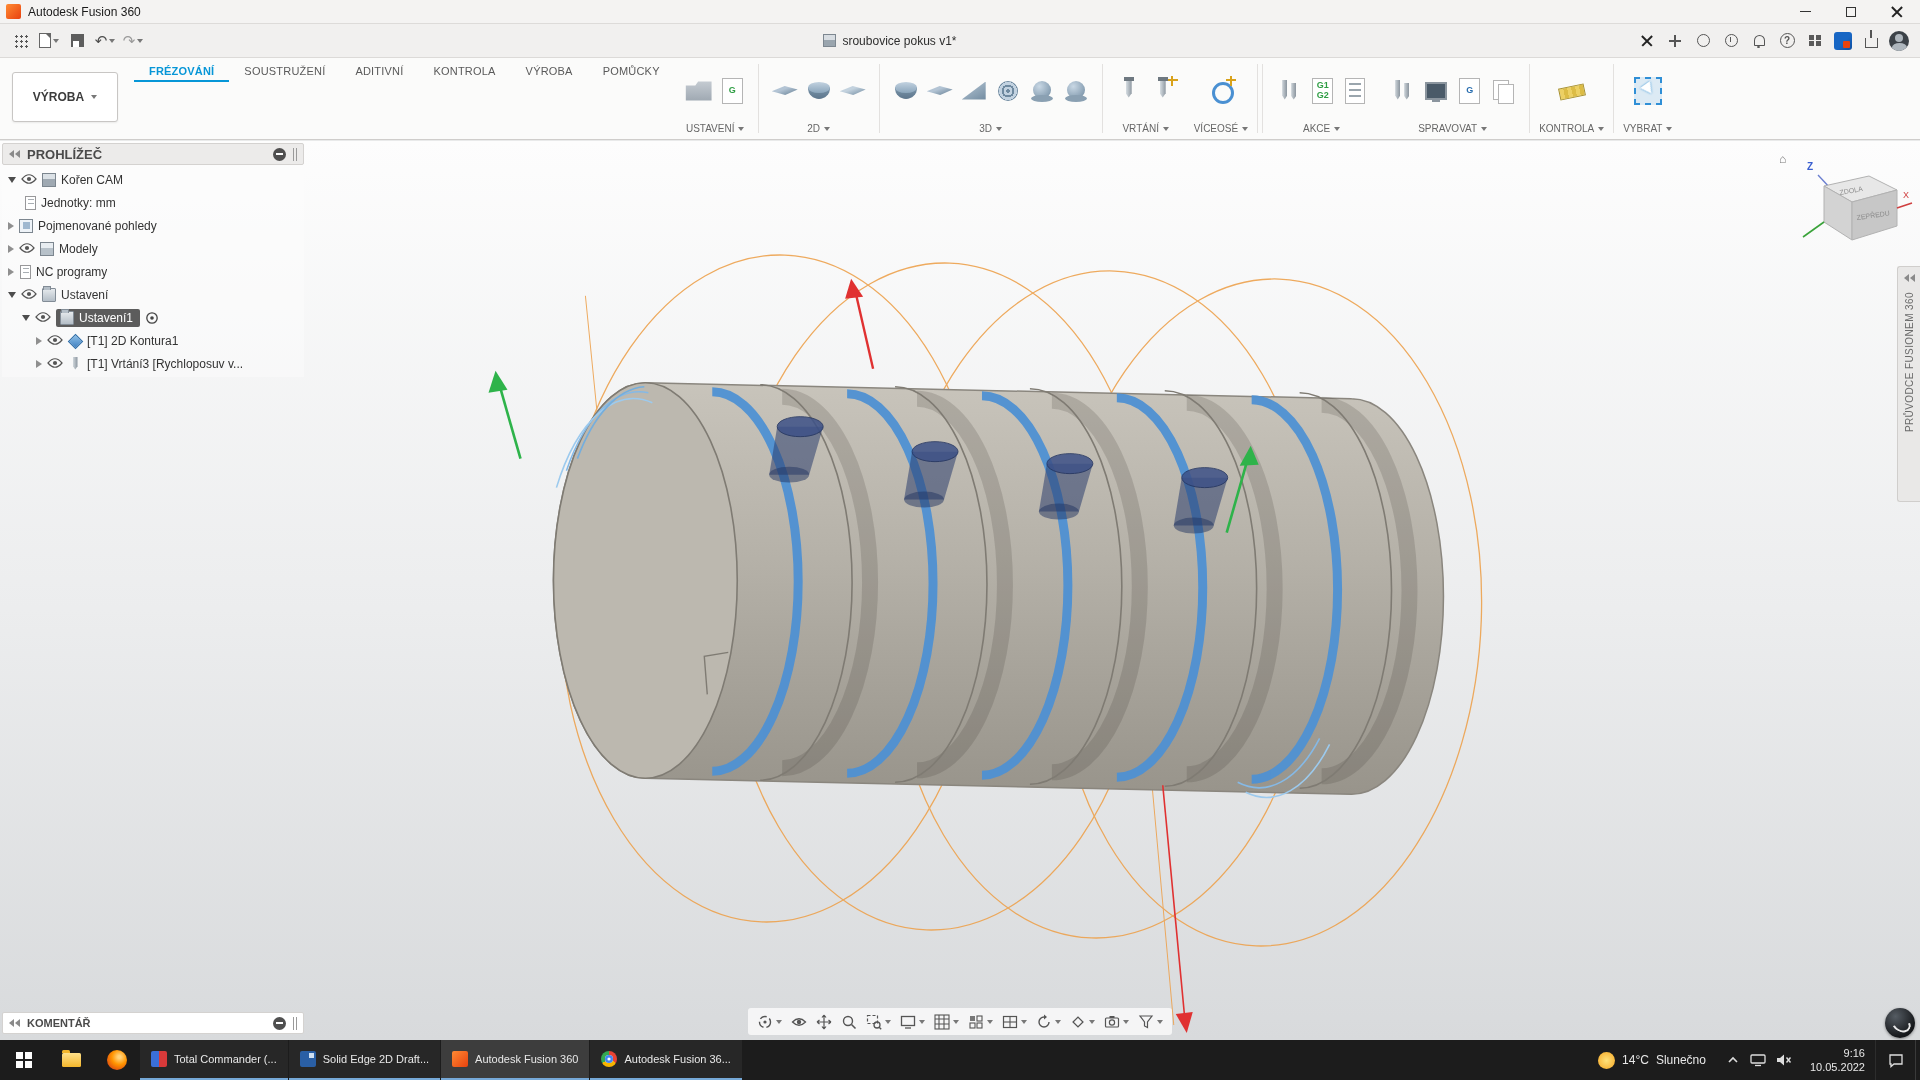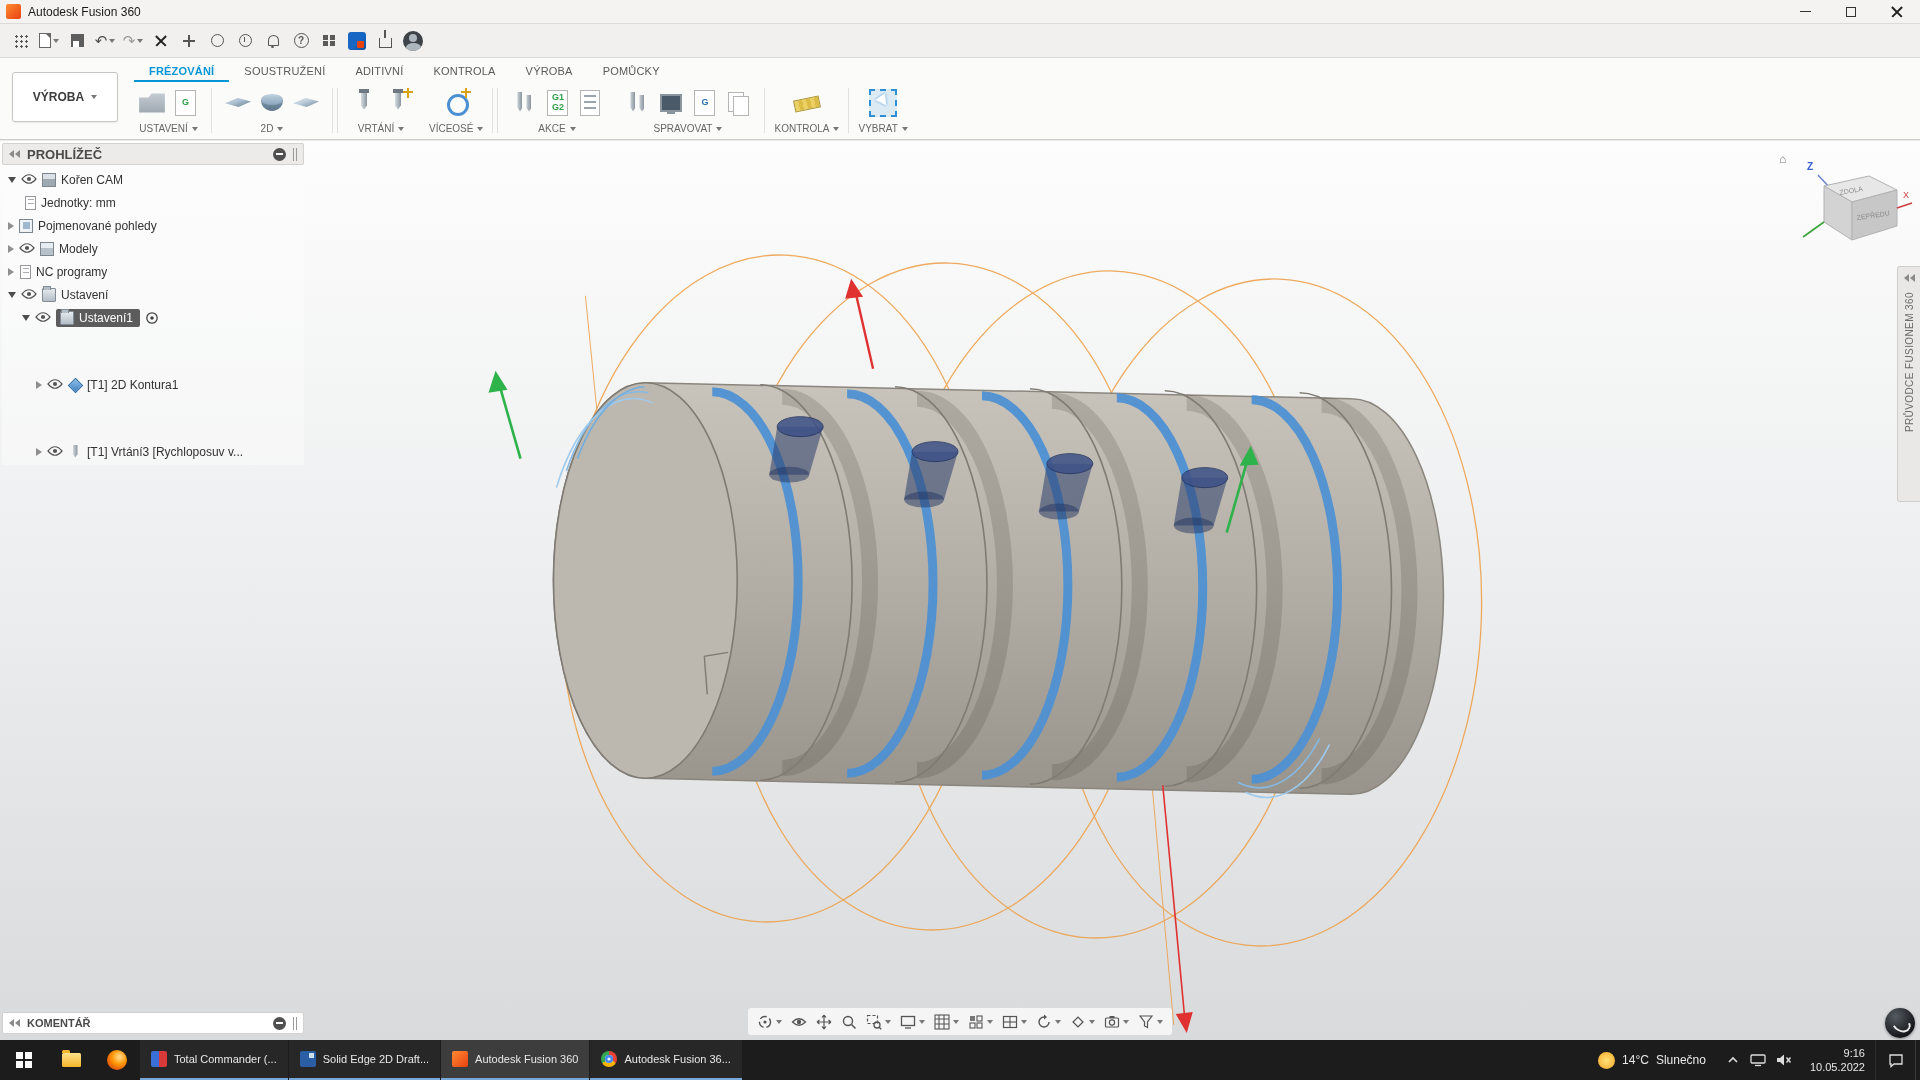--- a/index.html
+++ b/index.html
@@ -213,6 +213,12 @@
       <span class="cdn"></span>
     </div>
 
+  <div class="doc-tab-area">
+    <div class="doc-tab">
+      <span class="cube14"></span>
+      <span>sroubovice pokus v1*</span>
+    </div>
+  </div>
 
   <div class="abtn">
       <span class="g-x"></span>

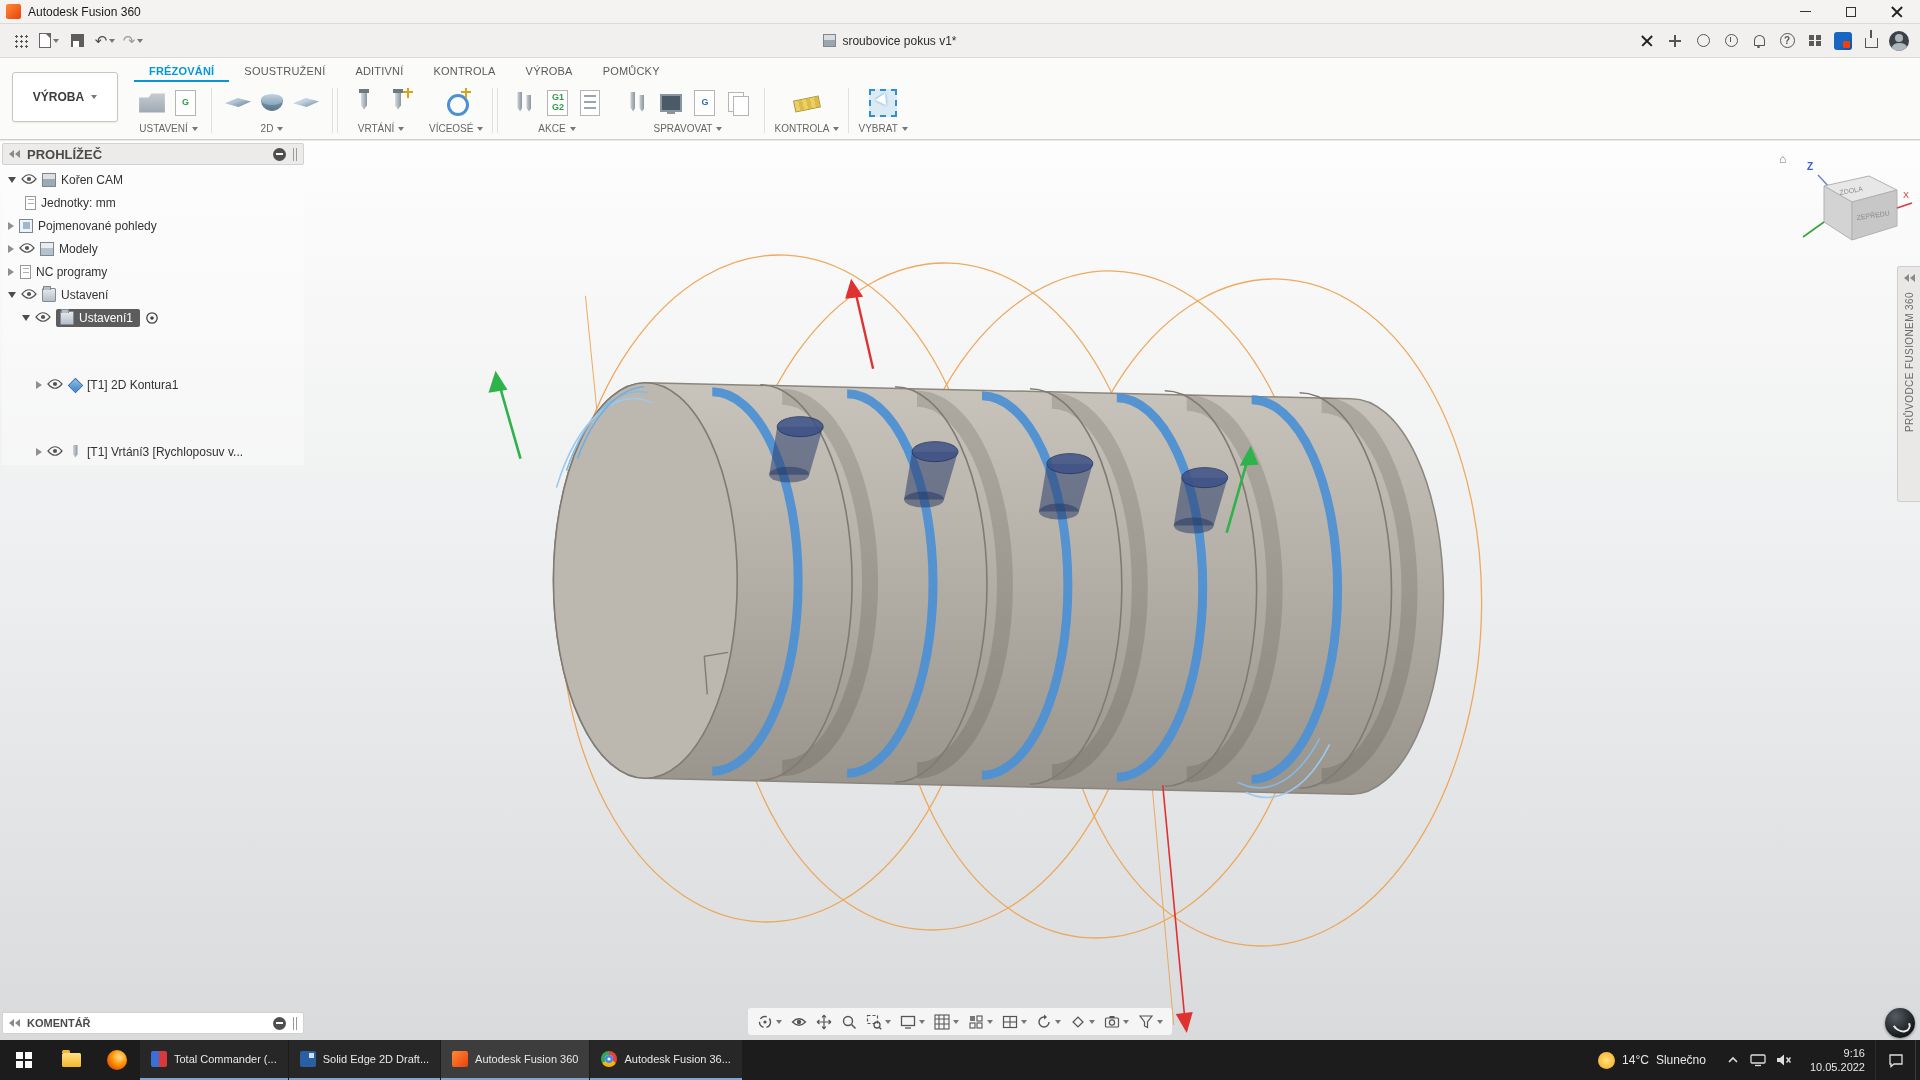--- a/index.html
+++ b/index.html
@@ -53,7 +53,7 @@
   
   .ribbon { height:82px; background:#fbfbfa; border-bottom:1px solid #cfcdcb; display:flex; }
   .ws-btn { margin:14px 10px 10px 12px; width:106px; height:50px; background:#fff; border:1px solid #c8c6c4; border-radius:3px; display:flex; align-items:center; justify-content:center; gap:7px; font-size:12px; font-weight:bold; color:#3c3c3c; box-shadow:0 1px 2px rgba(0,0,0,.07); }
-  .ribbon-main { flex:1; display:flex; flex-direction:column; min-width:0; }
+  .ribbon-main { flex:1; display:flex; flex-direction:row; min-width:0; }
   .tabs-row { height:24px; display:flex; align-items:flex-end; padding-left:6px; }
   .rtab { padding:4px 15px 3px; font-size:11px; color:#5a5a5a; letter-spacing:.2px; border-bottom:2px solid transparent; white-space:nowrap; }
   .rtab.active { color:#0696d7; font-weight:bold; border-bottom-color:#0696d7; }

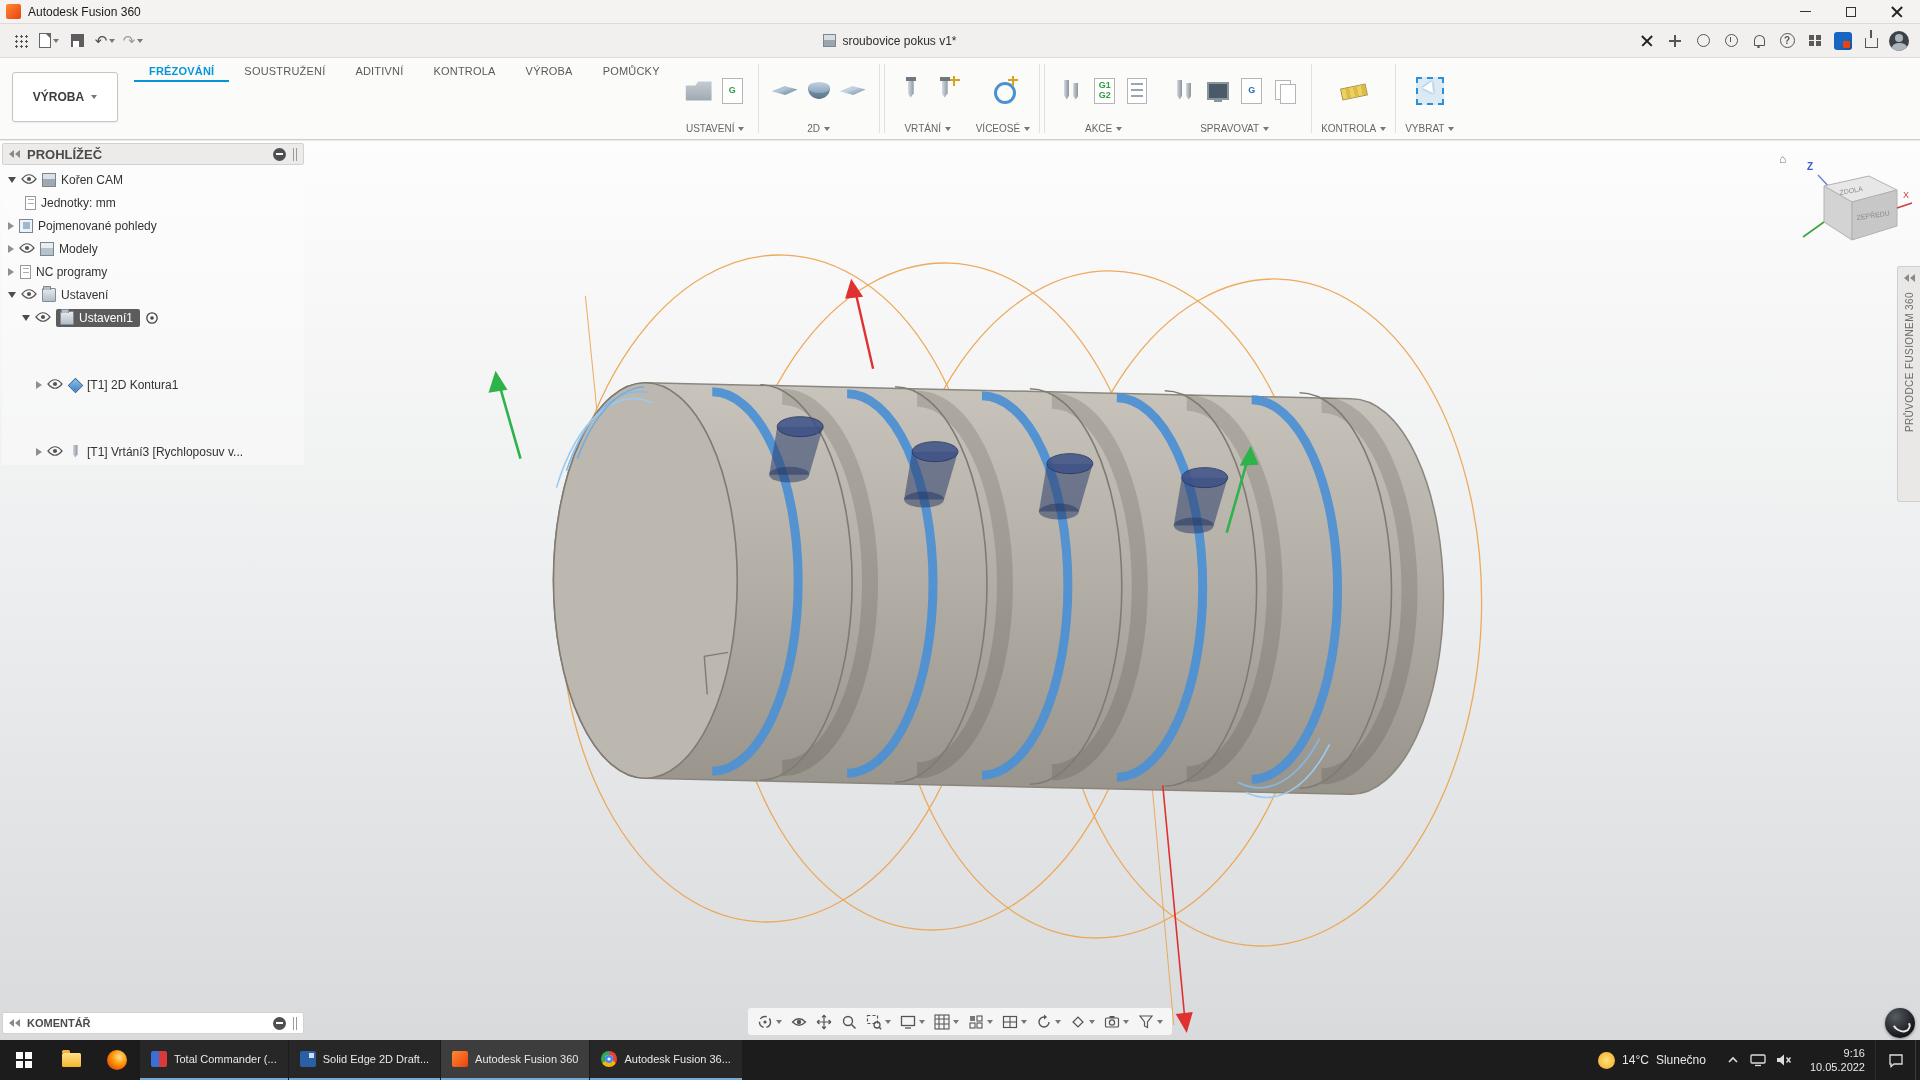--- a/index.html
+++ b/index.html
@@ -300,6 +300,20 @@
       </div>
       <div class="vsep"></div>
 
+      <div class="tgroup">
+        <div class="gicons">
+          <div class="mi mi-disc"></div>
+          <div class="mi mi-slab"></div>
+          <div class="mi mi-ramp"></div>
+          <div class="mi mi-spiral"></div>
+          <div class="mi mi-dome"></div>
+          <div class="mi mi-dome"></div>
+        </div>
+        <div class="glabel">
+            <span>3D</span>
+            <span class="cdn"></span>
+          </div>
+      </div>
       <div class="vsep"></div>
 
       <div class="tgroup">

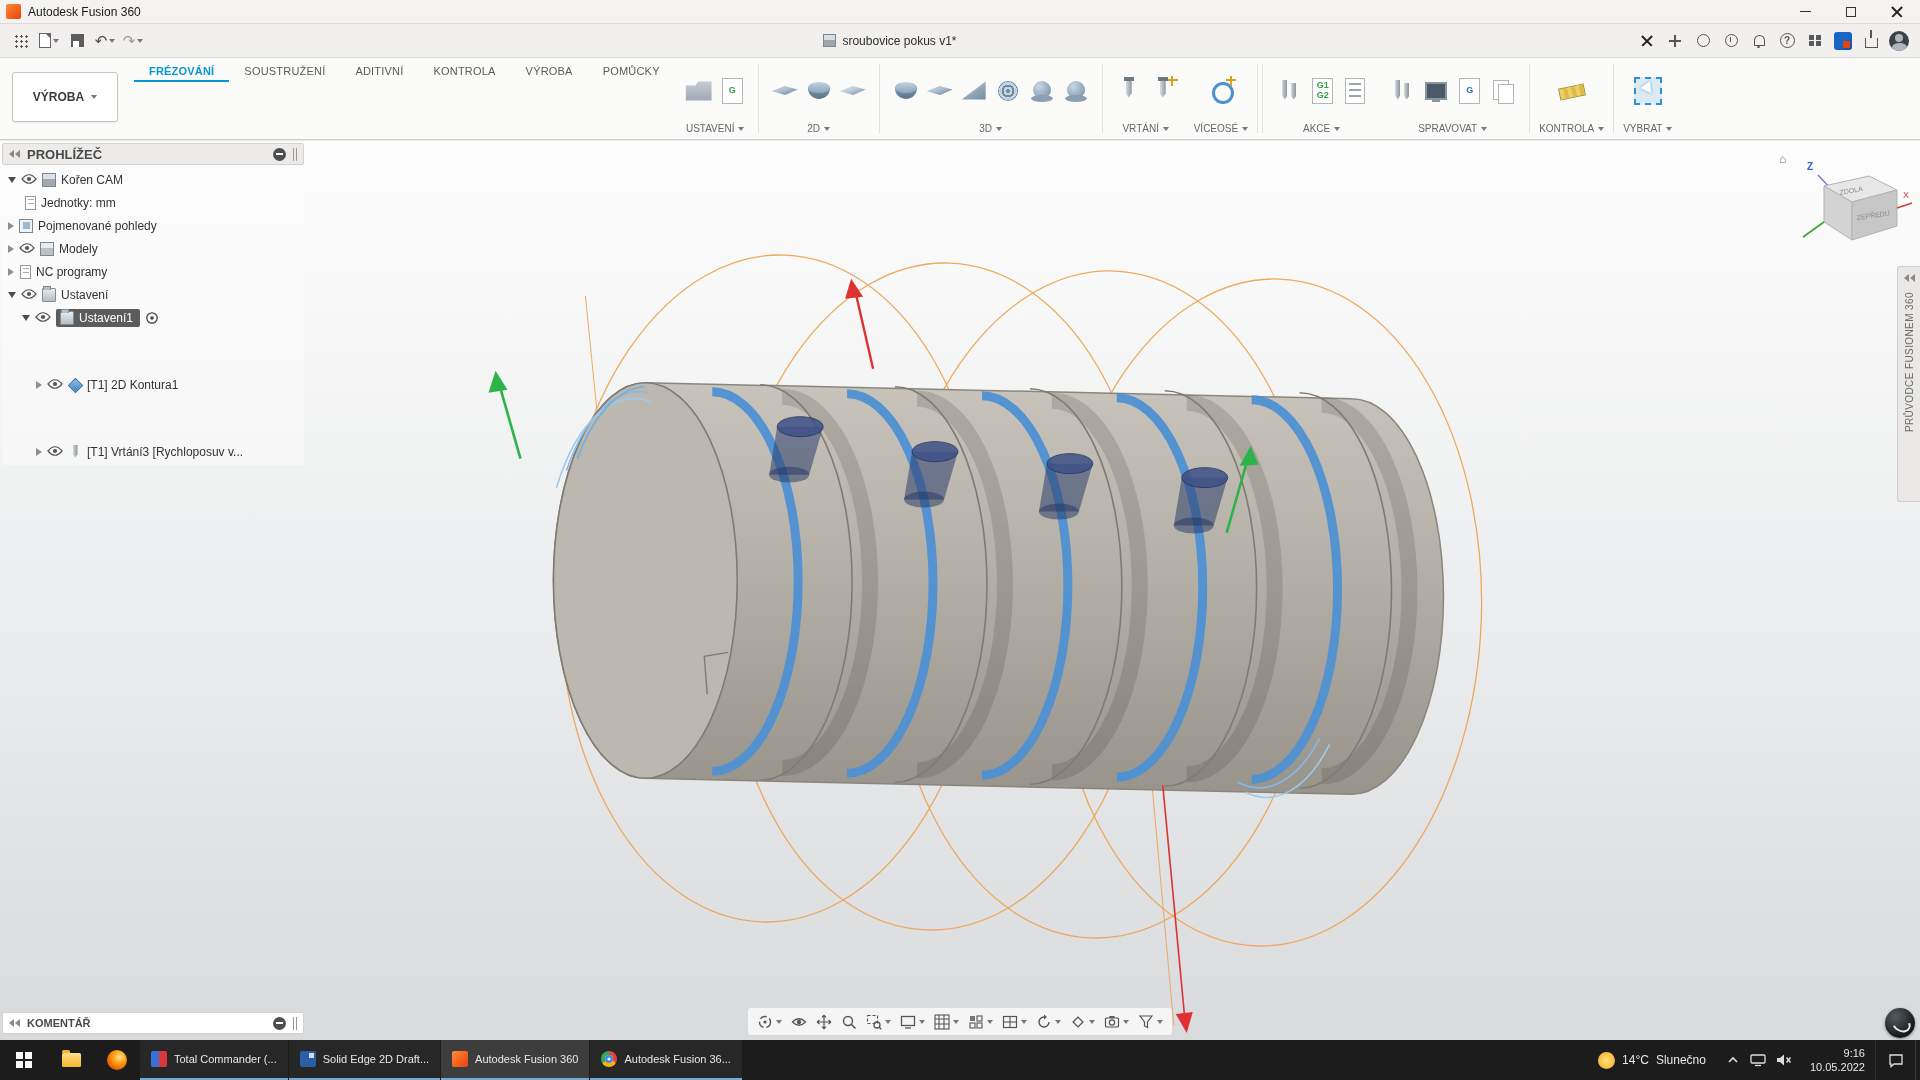--- a/index.html
+++ b/index.html
@@ -105,7 +105,7 @@
   .grip { width:4px; height:13px; border-left:1.4px solid #9a9a9a; border-right:1.4px solid #9a9a9a; }
   .browser-body { padding:3px 0 2px; background:rgba(252,252,252,.45); }
   .trow { display:flex; align-items:center; height:23px; gap:5px; padding-left:6px; font-size:12px; color:#333; }
-  .trow.lvl1 { padding-left:20px; } .trow.lvl2 { padding-left:34px;margin-top:44px; } .trow.noexp { padding-left:22px; }
+  .trow.lvl1 { padding-left:20px; } .trow.lvl2 { padding-left:34px; } .trow.noexp { padding-left:22px; }
   .tw { width:9px; flex:none; }
   .tw.col { width:0; height:0; border-top:4px solid transparent; border-bottom:4px solid transparent; border-left:6px solid #8f8f8f; }
   .tw.exp { width:0; height:0; border-left:4.5px solid transparent; border-right:4.5px solid transparent; border-top:6px solid #4d4d4d; }

